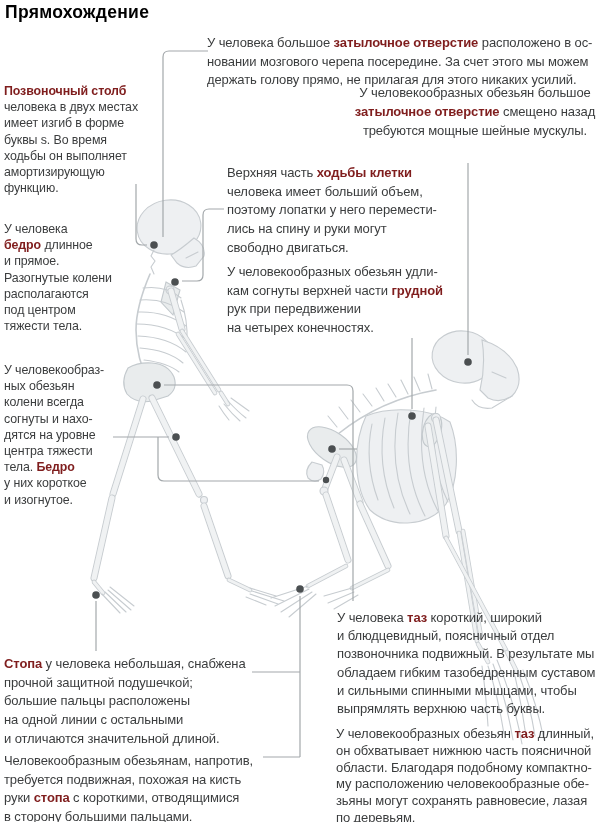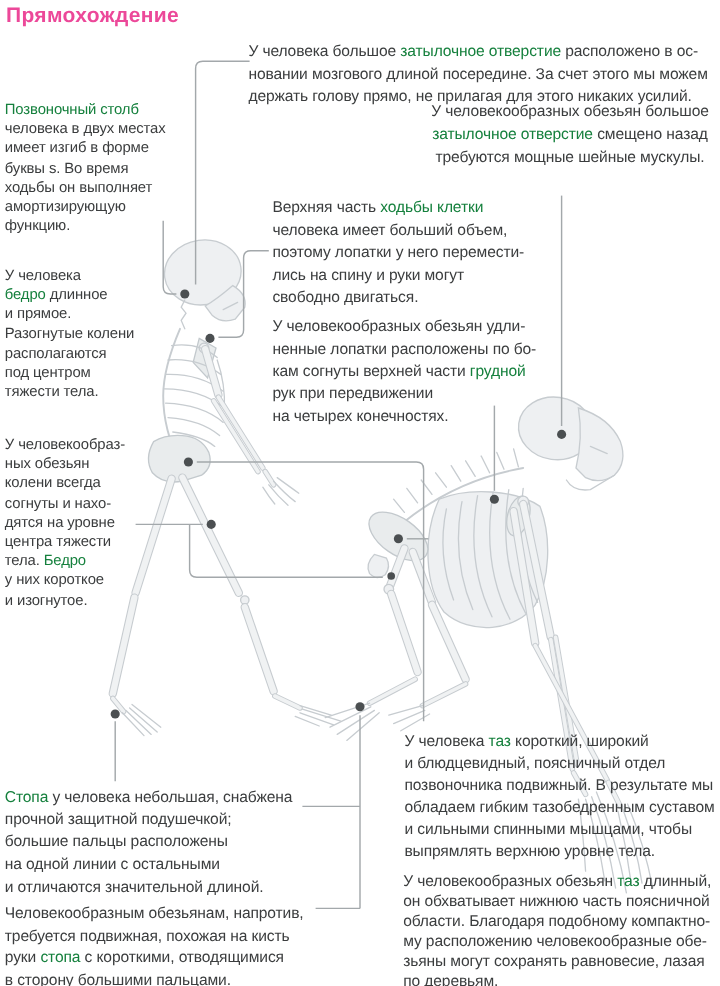--- a/index.html
+++ b/index.html
@@ -10,7 +10,7 @@
   }
   .page-title{
     position:absolute;left:5px;top:2px;margin:0;
-    font-size:17.5px;font-weight:bold;letter-spacing:.3px;color:#ec4899;
+    font-size:17.5px;font-weight:bold;letter-spacing:.3px;color:#000000;
   }
   svg.fig{position:absolute;left:0;top:0;z-index:0;}
   .anno{position:absolute;z-index:2;white-space:nowrap;font-size:13px;letter-spacing:-0.1px;}

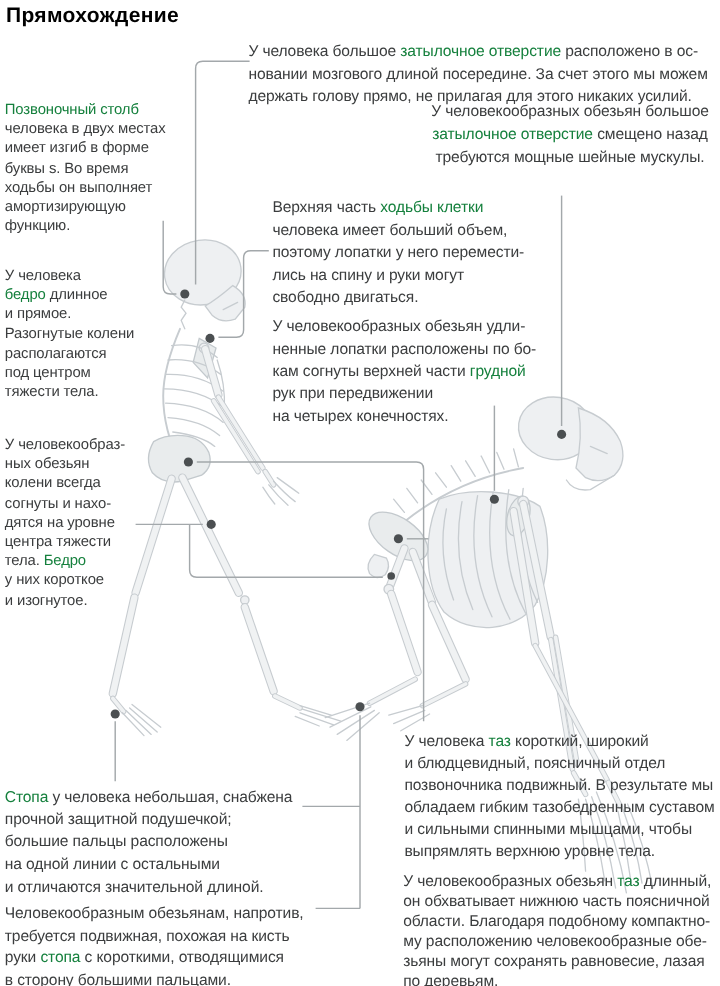--- a/index.html
+++ b/index.html
@@ -15,7 +15,7 @@
   svg.fig{position:absolute;left:0;top:0;z-index:0;}
   .anno{position:absolute;z-index:2;white-space:nowrap;font-size:13px;letter-spacing:-0.1px;}
   .anno .ln{line-height:18.7px;}
-  .anno b{font-weight:normal;color:#15803d;}
+  .anno b{font-weight:bold;color:#7f1d1d;}
   .small{font-size:12.4px;}
   .small .ln{line-height:16.2px;}
   #a-occiput-ape{text-align:center;width:246px;}

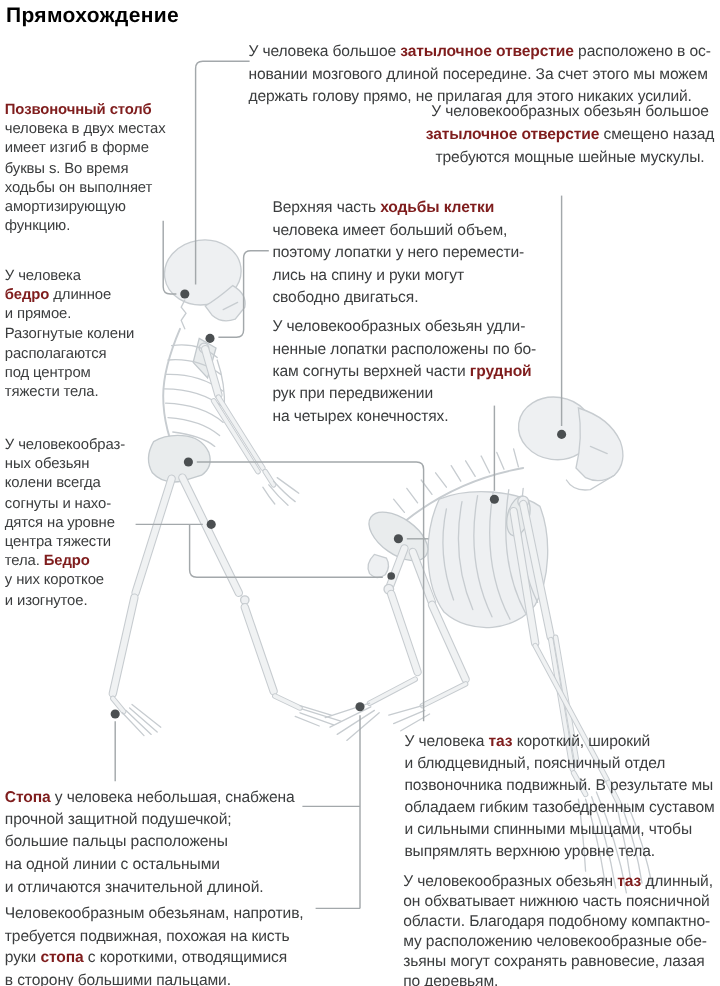--- a/index.html
+++ b/index.html
@@ -250,7 +250,7 @@
   </div>
 <div class="anno" style="left:207px;top:34px;" id="a-occiput-hum">
     <div class="ln"><span>У человека большое </span><b>затылочное отверстие</b><span> расположено в ос-</span></div>
-    <div class="ln"><span>новании мозгового длиной посередине. За счет этого мы можем</span></div>
+    <div class="ln"><span>новании мозгового черепа посередине. За счет этого мы можем</span></div>
     <div class="ln"><span>держать голову прямо, не прилагая для этого никаких усилий.</span></div>
   </div>
 <div class="anno" style="left:352px;top:83px;" id="a-occiput-ape">

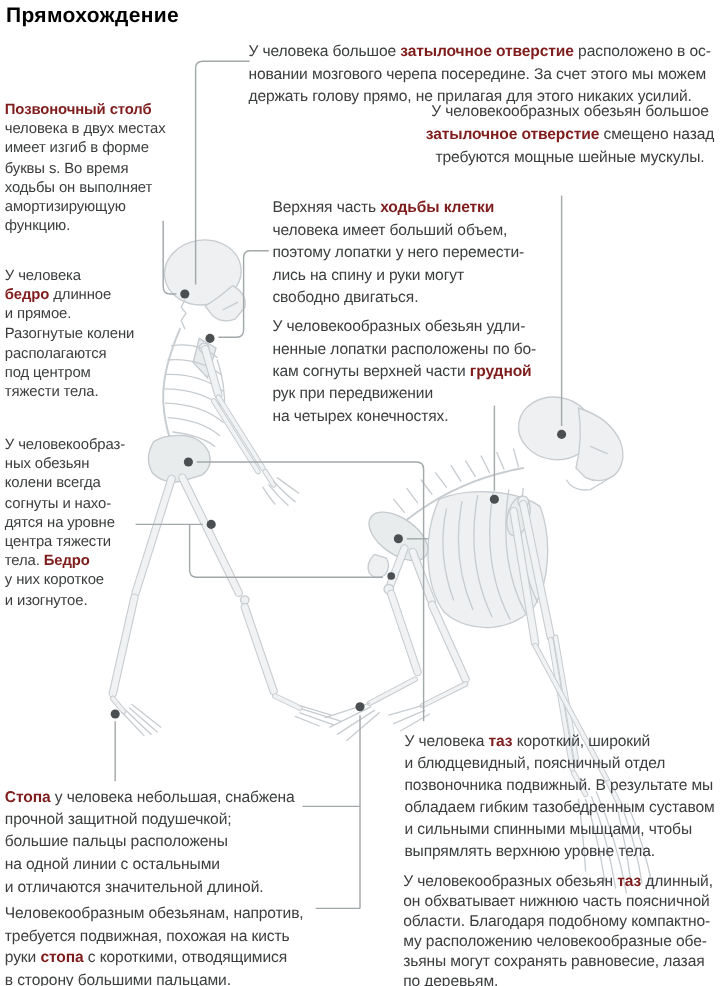--- a/index.html
+++ b/index.html
@@ -267,7 +267,6 @@
   </div>
 <div class="anno" style="left:227px;top:263px;" id="a-chest-ape">
     <div class="ln"><span>У человекообразных обезьян удли-</span></div>
-    <div class="ln"><span>ненные лопатки расположены по бо-</span></div>
     <div class="ln"><span>кам согнуты верхней части </span><b>грудной</b></div>
     <div class="ln"><span>рук при передвижении</span></div>
     <div class="ln"><span>на четырех конечностях.</span></div>

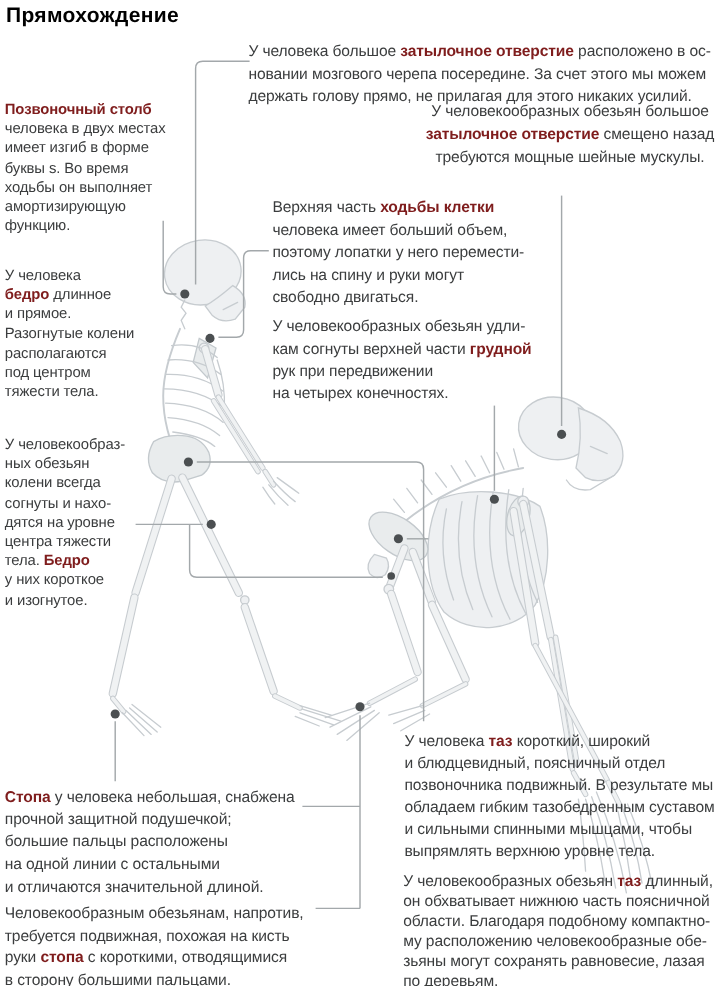--- a/index.html
+++ b/index.html
@@ -310,7 +310,7 @@
     <div class="ln"><span>позвоночника подвижный. В результате мы</span></div>
     <div class="ln"><span>обладаем гибким тазобедренным суставом</span></div>
     <div class="ln"><span>и сильными спинными мышцами, чтобы</span></div>
-    <div class="ln"><span>выпрямлять верхнюю уровне тела.</span></div>
+    <div class="ln"><span>выпрямлять верхнюю часть буквы.</span></div>
   </div>
 <div class="anno" style="left:336px;top:726px;" id="a-pelvis-ape">
     <div class="ln"><span>У человекообразных обезьян </span><b>таз</b><span> длинный,</span></div>

